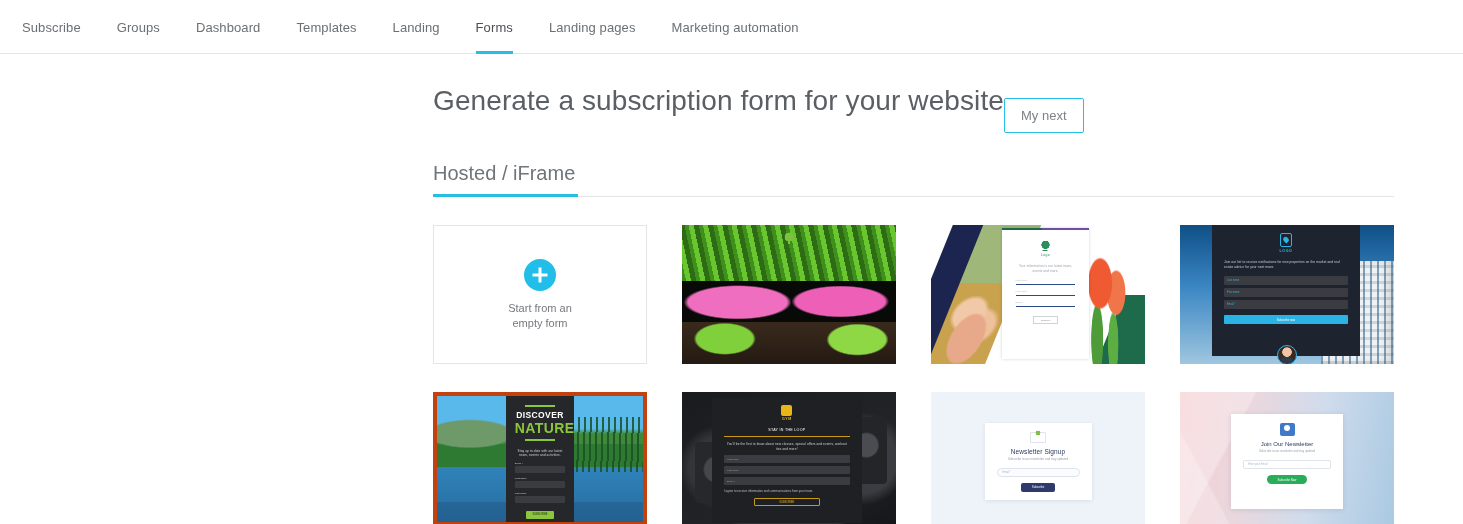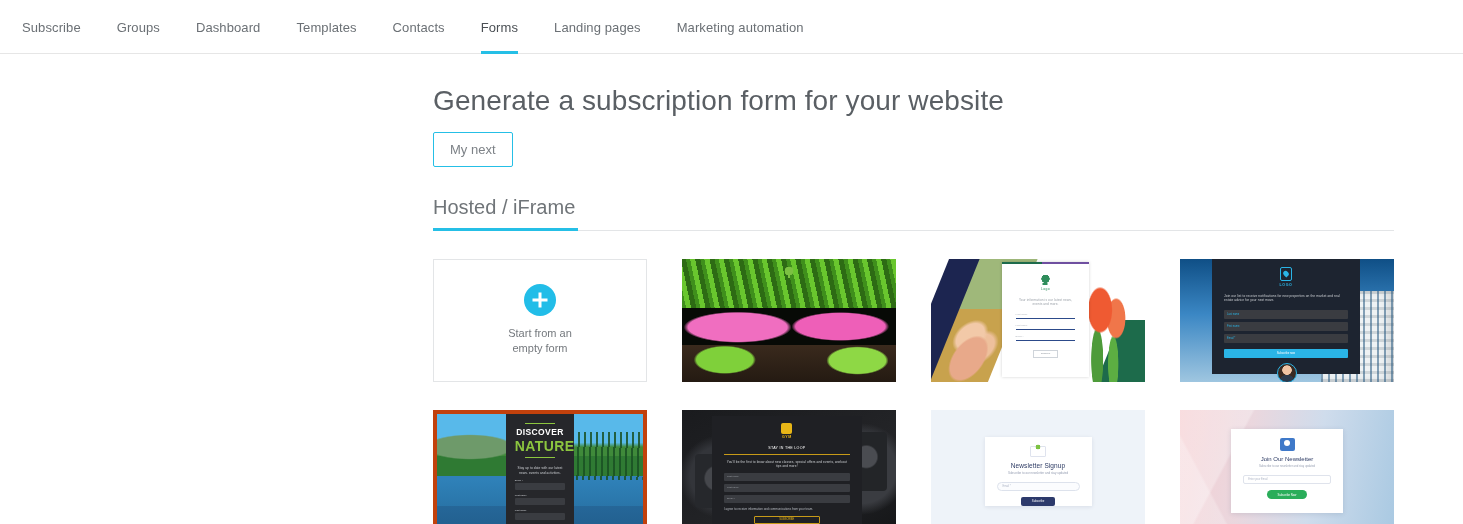--- a/index.html
+++ b/index.html
@@ -324,7 +324,7 @@
       <span>Templates</span>
     </div>
   <div class="nav-item">
-      <span>Contacts</span>
+      <span>Landing</span>
     </div>
   <div class="nav-item active">
       <span>Forms</span>

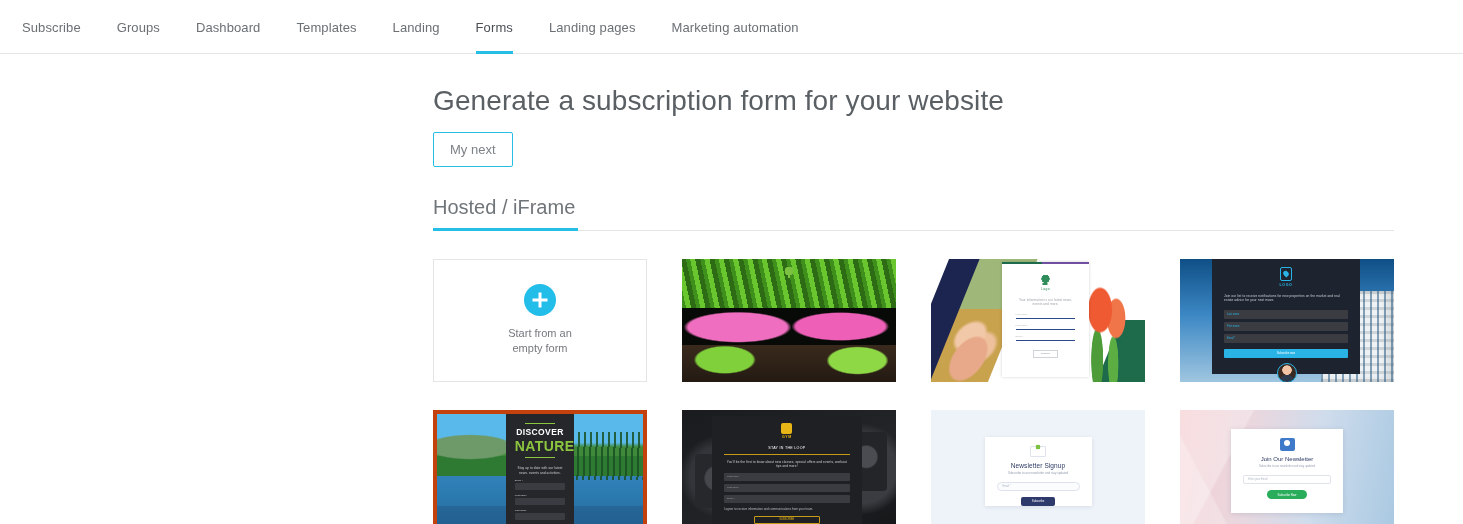--- a/index.html
+++ b/index.html
@@ -54,9 +54,7 @@
   .head-row {
     display: flex;
     align-items: flex-start;
-    justify-content: space-between;
     padding-top: 30px;
-    flex-direction: column;
   }
   .page-title {
     font-size: 28px;

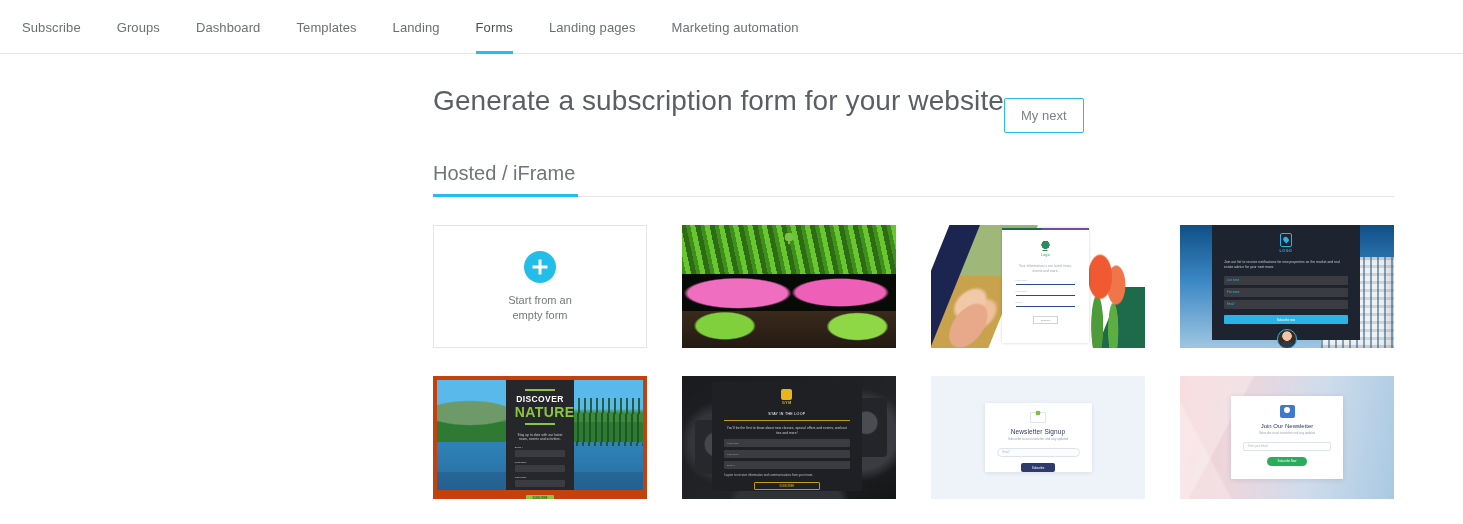--- a/index.html
+++ b/index.html
@@ -101,7 +101,7 @@
   }
   .card {
     width: 214px;
-    height: 123px;
+    height: 139px;
     overflow: hidden;
     position: relative;
     cursor: pointer;

